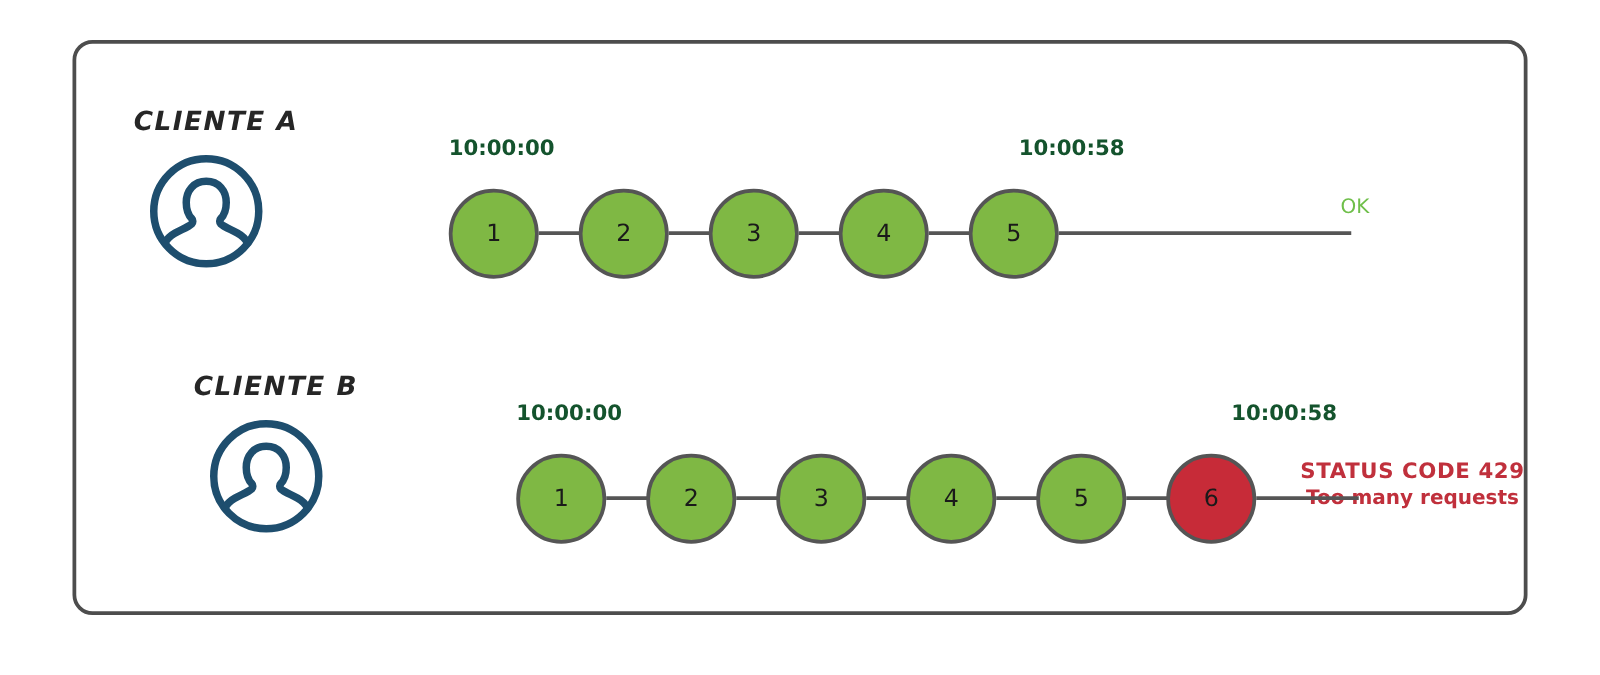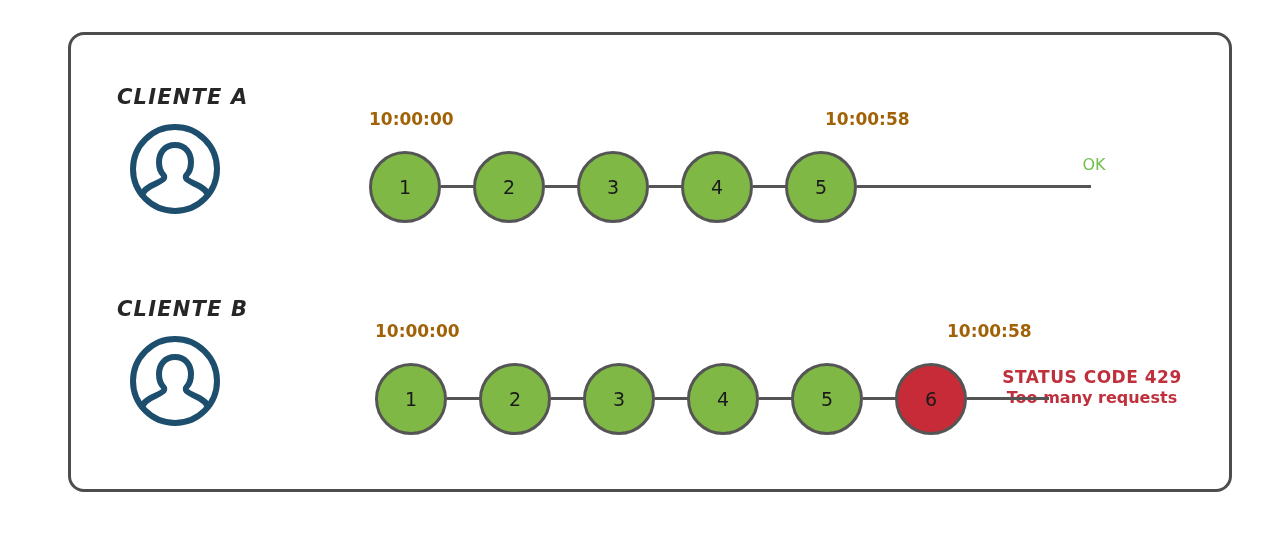--- a/index.html
+++ b/index.html
@@ -24,7 +24,7 @@
   
   .frame {
     position: absolute;
-    left: 68px;
+    left: 58px;
     top: 32px;
     width: 1164px;
     height: 460px;

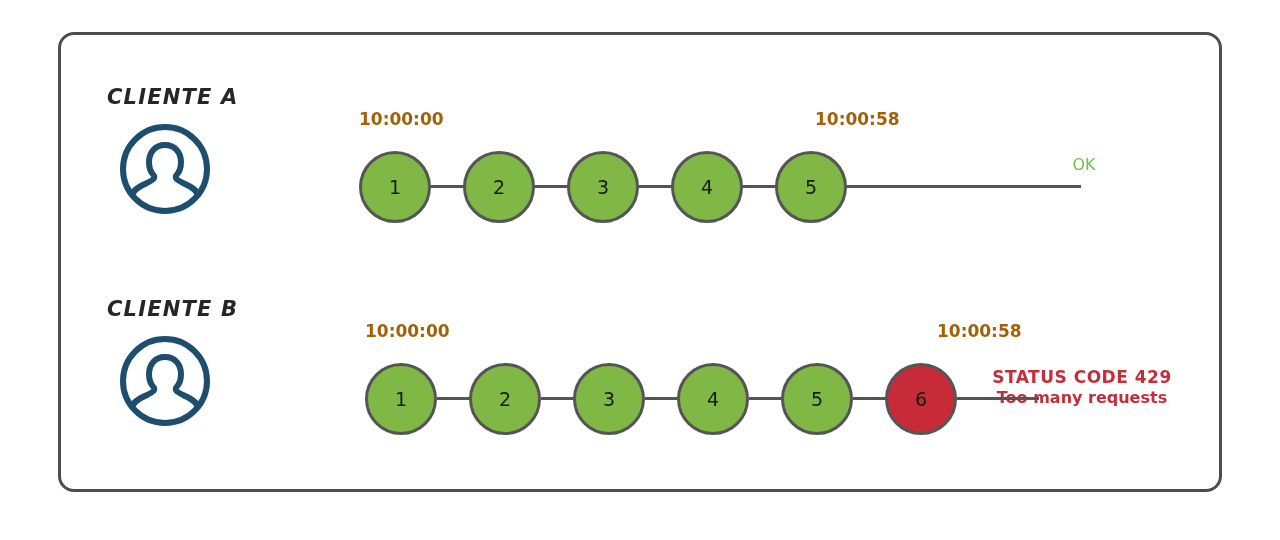--- a/index.html
+++ b/index.html
@@ -81,7 +81,7 @@
     font-family: "DejaVu Sans", sans-serif;
     font-size: 17px;
     font-weight: bold;
-    color: #a16207;
+    color: #14532d;
     white-space: nowrap;
   }
 

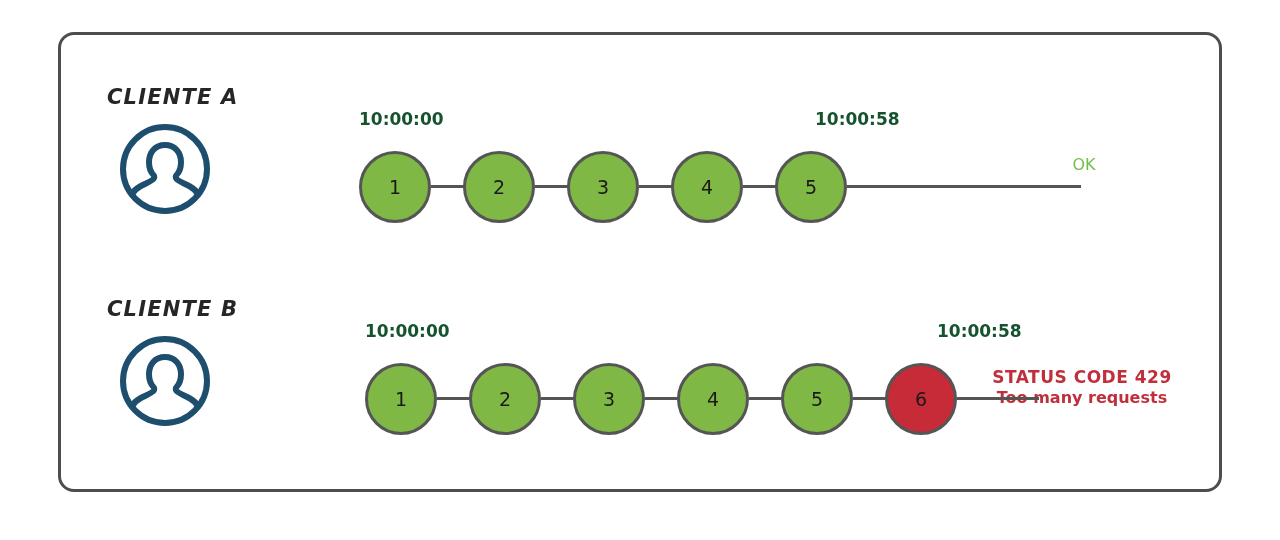--- a/index.html
+++ b/index.html
@@ -42,7 +42,7 @@
     height: 210px;
   }
   .row-a { top: 24px; }
-  .row-b { top: 236px; }
+  .row-b { top: 236px; margin-left: 48px; }
 
   
   .client-label {

